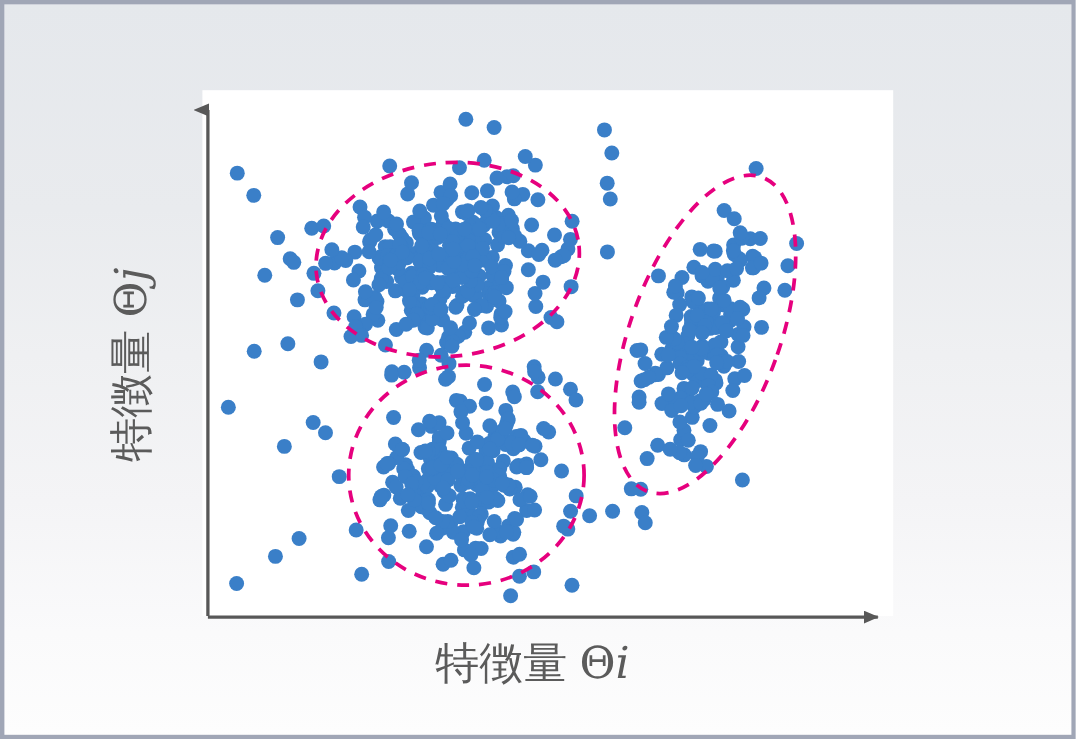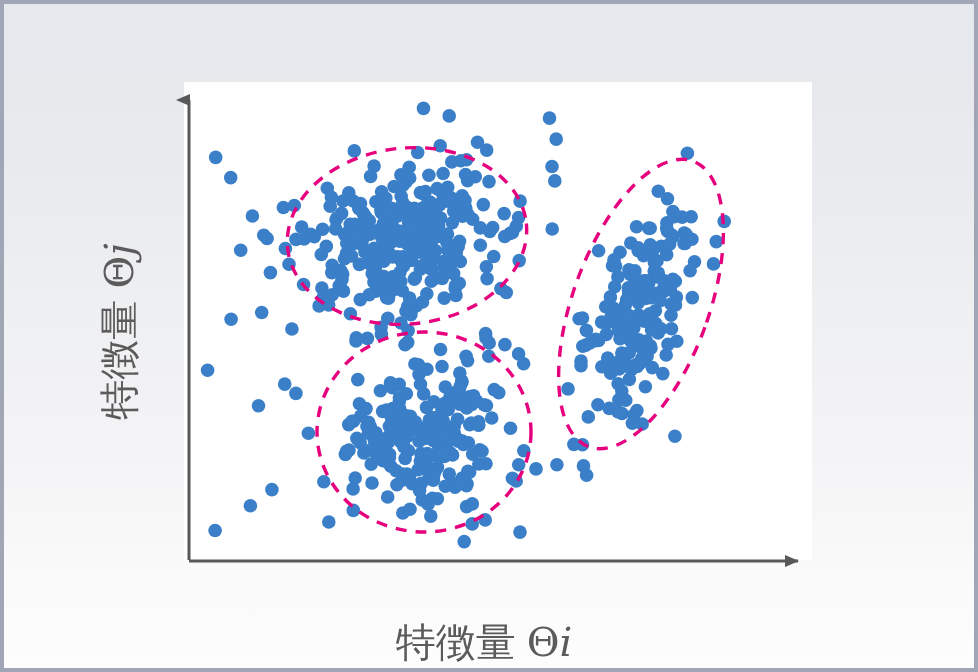--- a/index.html
+++ b/index.html
@@ -53,7 +53,6 @@
     color: #5b5b5b;
     white-space: nowrap;
     letter-spacing: 0px;
-    margin-top: 40px;
   }
   #y-axis-label {
     position: absolute;

